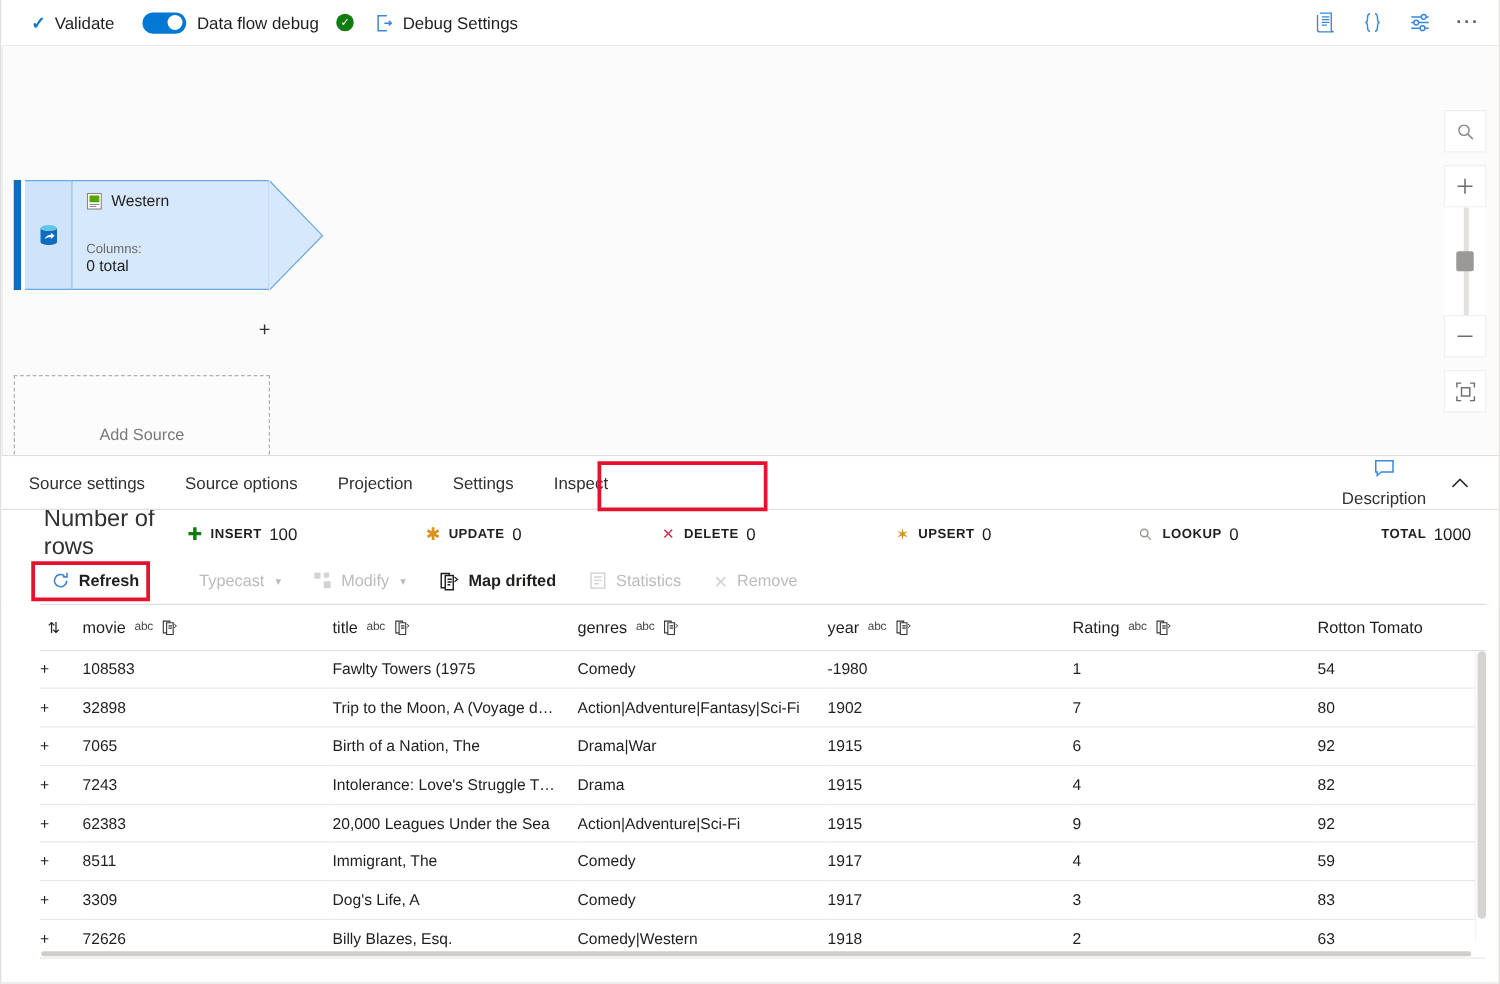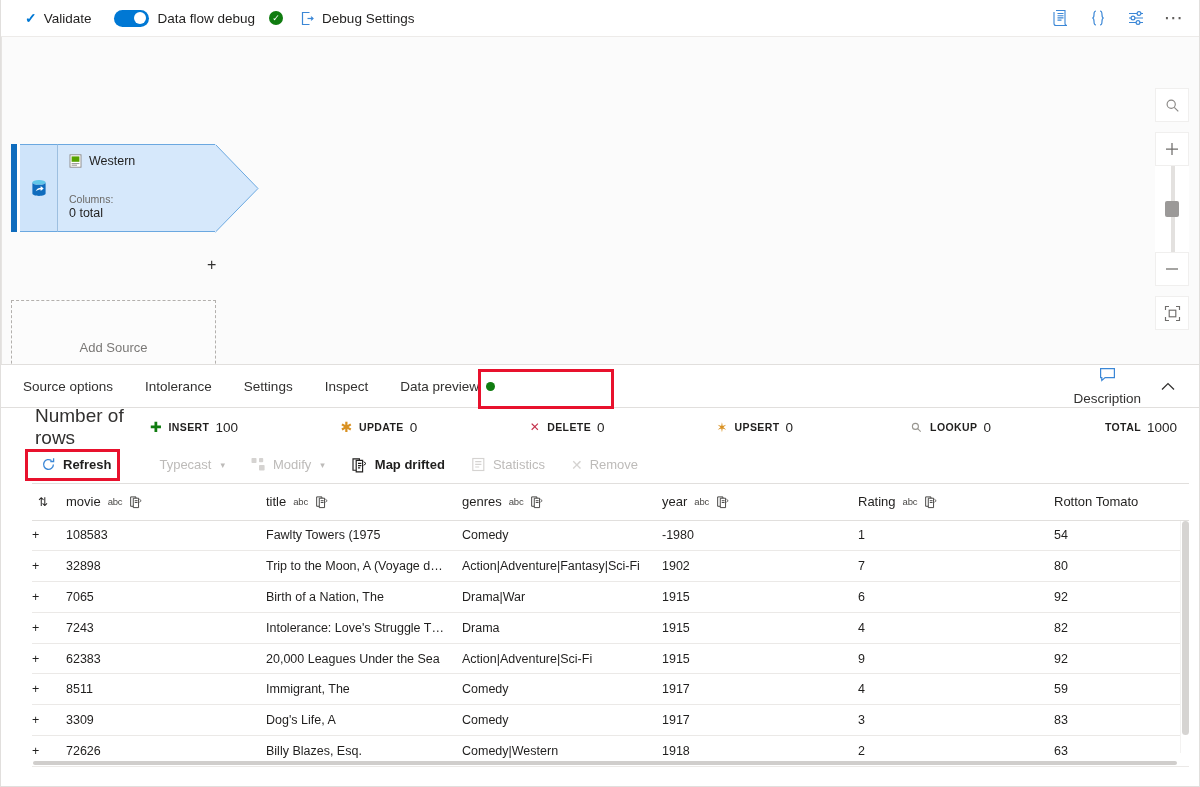--- a/index.html
+++ b/index.html
@@ -437,6 +437,9 @@
   </div>
 
   <div class="tabbar">
+    <div class="tab">
+      <span>Source settings</span>
+    </div>
     <div class="tab">
       <span>Source options</span>
     </div>

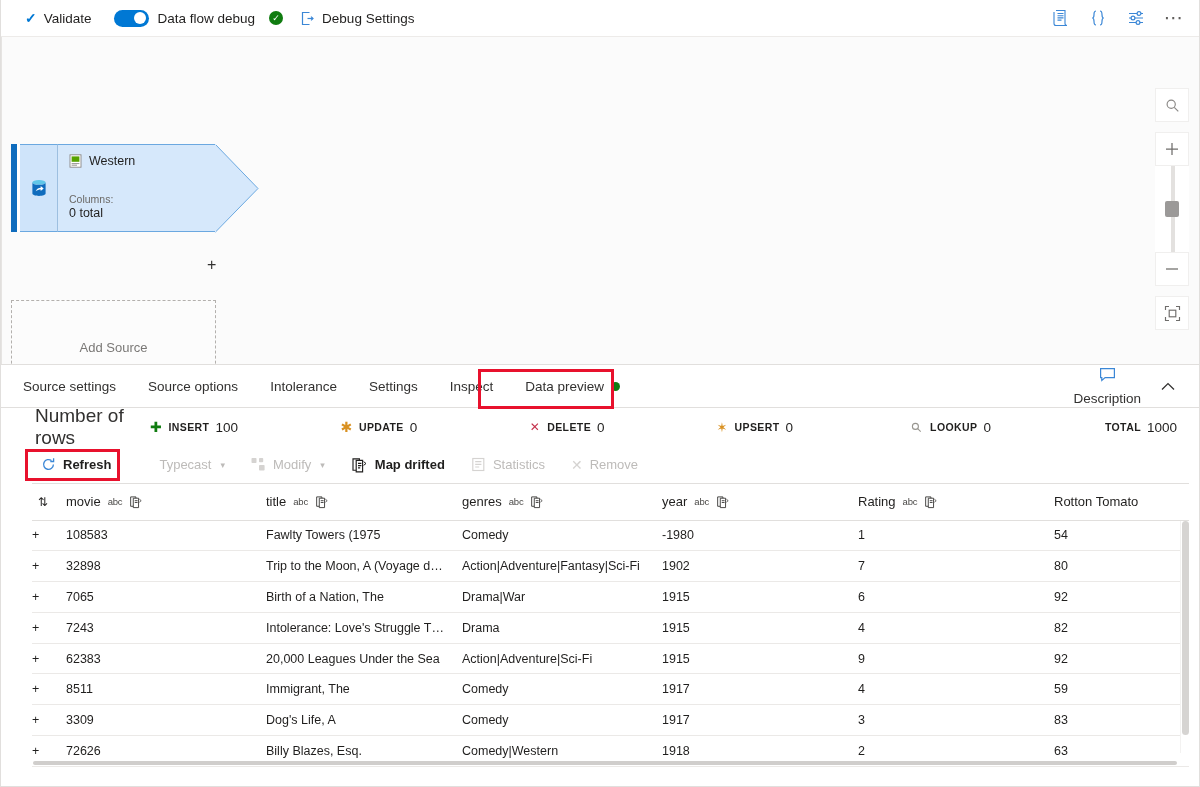--- a/index.html
+++ b/index.html
@@ -444,7 +444,7 @@
       <span>Source options</span>
     </div>
     <div class="tab">
-      <span>Intolerance</span>
+      <span>Projection</span>
     </div>
     <div class="tab">
       <span>Settings</span>

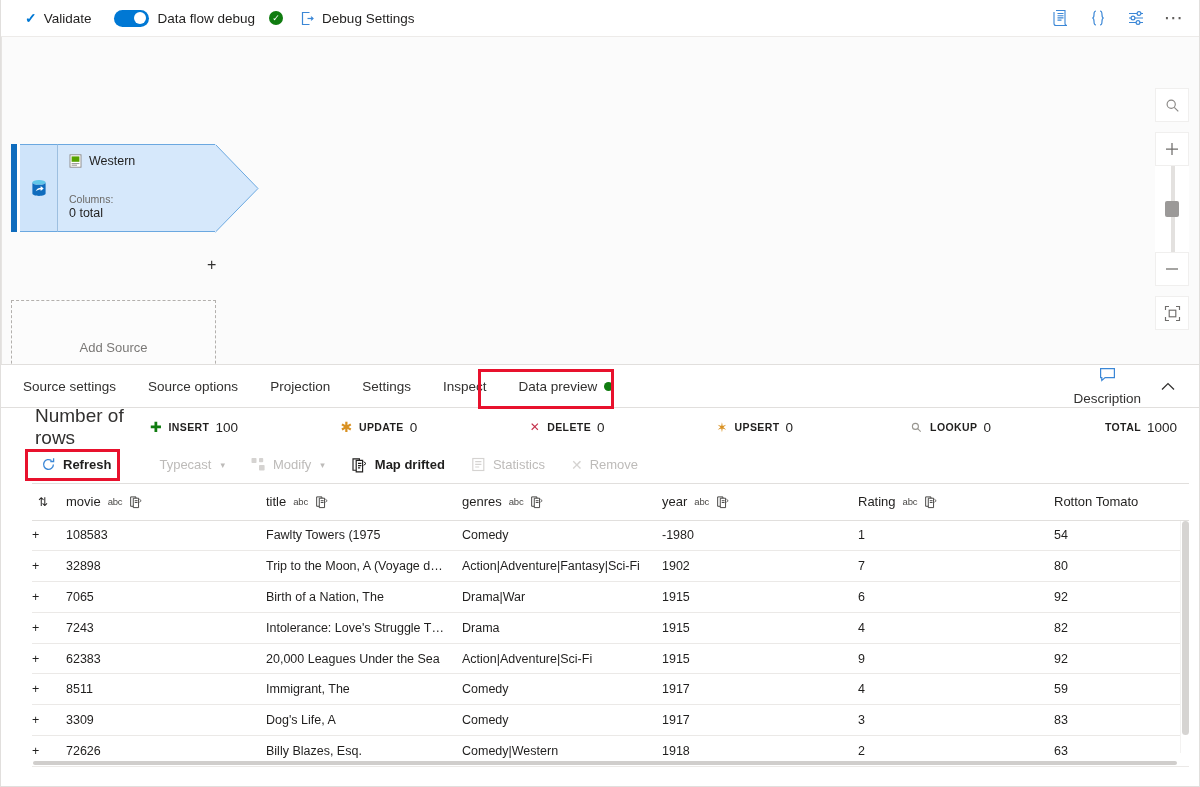--- a/index.html
+++ b/index.html
@@ -451,10 +451,6 @@
     </div>
     <div class="tab">
       <span>Inspect</span>
-    </div>
-    <div class="tab active">
-      <span>Data preview</span>
-      <span class="green-dot"></span>
     </div>
 
     <div class="tabbar-right">

